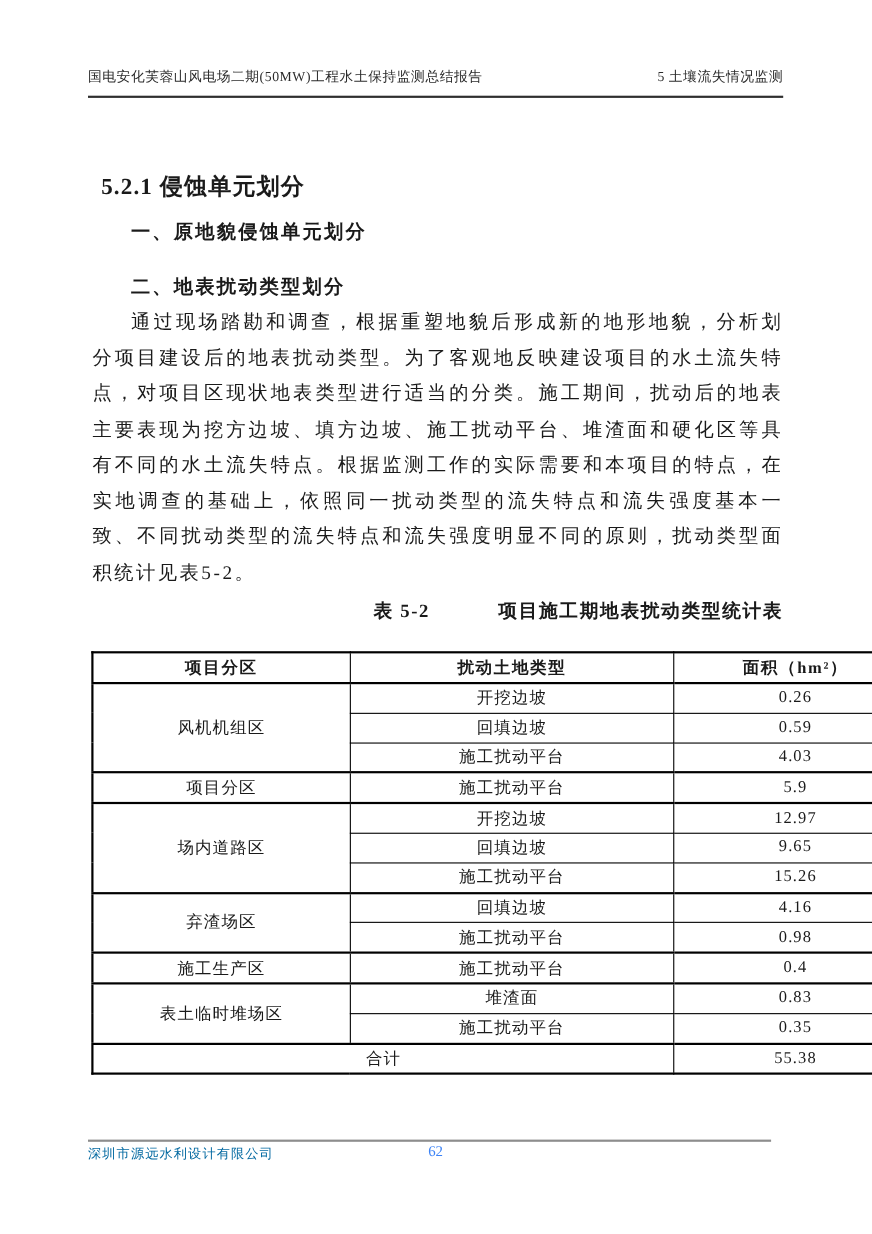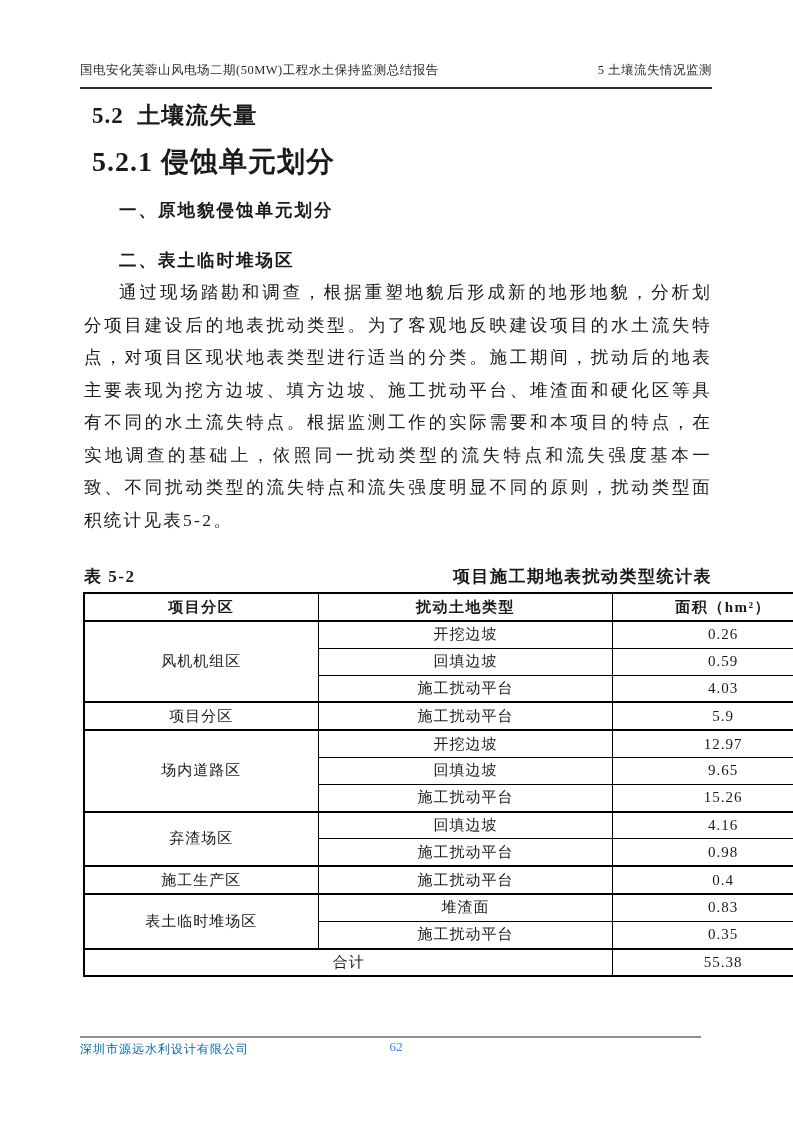--- a/index.html
+++ b/index.html
@@ -95,7 +95,6 @@
   </div>
   <div class="hdr-rule"></div>
 
-  <div class="h1">5.2  土壤流失量</div>
   <div class="h2">5.2.1 侵蚀单元划分</div>
 
   <div class="flow">

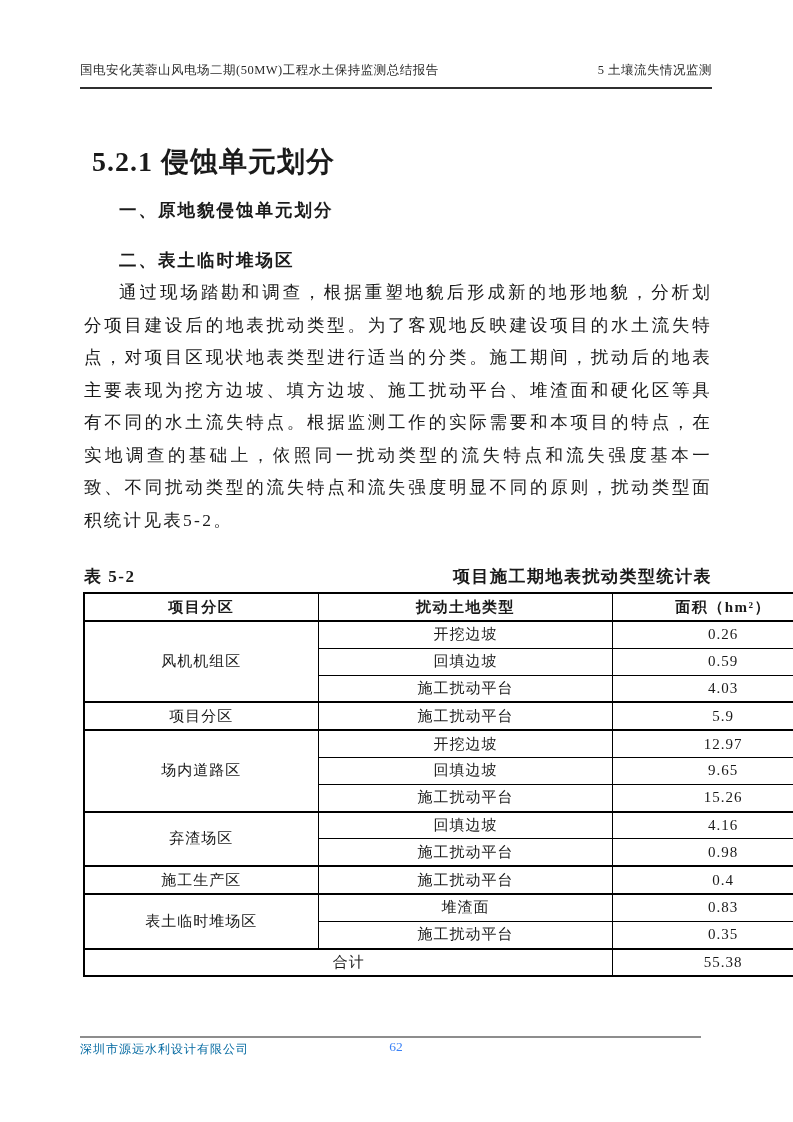--- a/index.html
+++ b/index.html
@@ -29,8 +29,8 @@
     white-space:pre-wrap;
   }
   .h2{
-    position:absolute;left:92px;top:143px;width:620px;
-    font-size:28px;font-weight:bold;letter-spacing:1px;
+    position:absolute;left:92px;top:155px;width:620px;
+    font-size:21px;font-weight:bold;letter-spacing:1px;
     white-space:pre-wrap;
   }
   

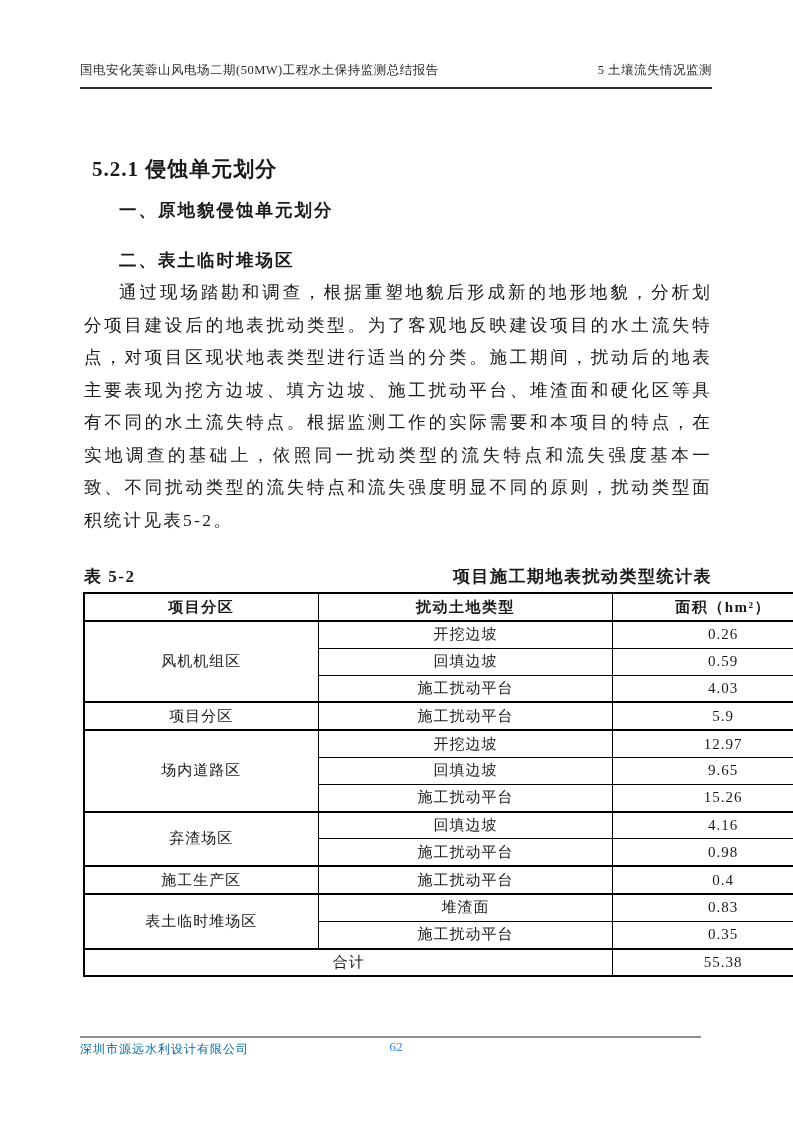--- a/index.html
+++ b/index.html
@@ -99,7 +99,7 @@
 
   <div class="flow">
     <div class="sec-title">一、原地貌侵蚀单元划分</div>
-    <div class="sec-title sec-gap">二、表土临时堆场区</div>
+    <div class="sec-title sec-gap">二、地表扰动类型划分</div>
     <div class="para">通过现场踏勘和调查，根据重塑地貌后形成新的地形地貌，分析划分项目建设后的地表扰动类型。为了客观地反映建设项目的水土流失特点，对项目区现状地表类型进行适当的分类。施工期间，扰动后的地表主要表现为挖方边坡、填方边坡、施工扰动平台、堆渣面和硬化区等具有不同的水土流失特点。根据监测工作的实际需要和本项目的特点，在实地调查的基础上，依照同一扰动类型的流失特点和流失强度基本一致、不同扰动类型的流失特点和流失强度明显不同的原则，扰动类型面积统计见表5-2。</div>
   </div>
 

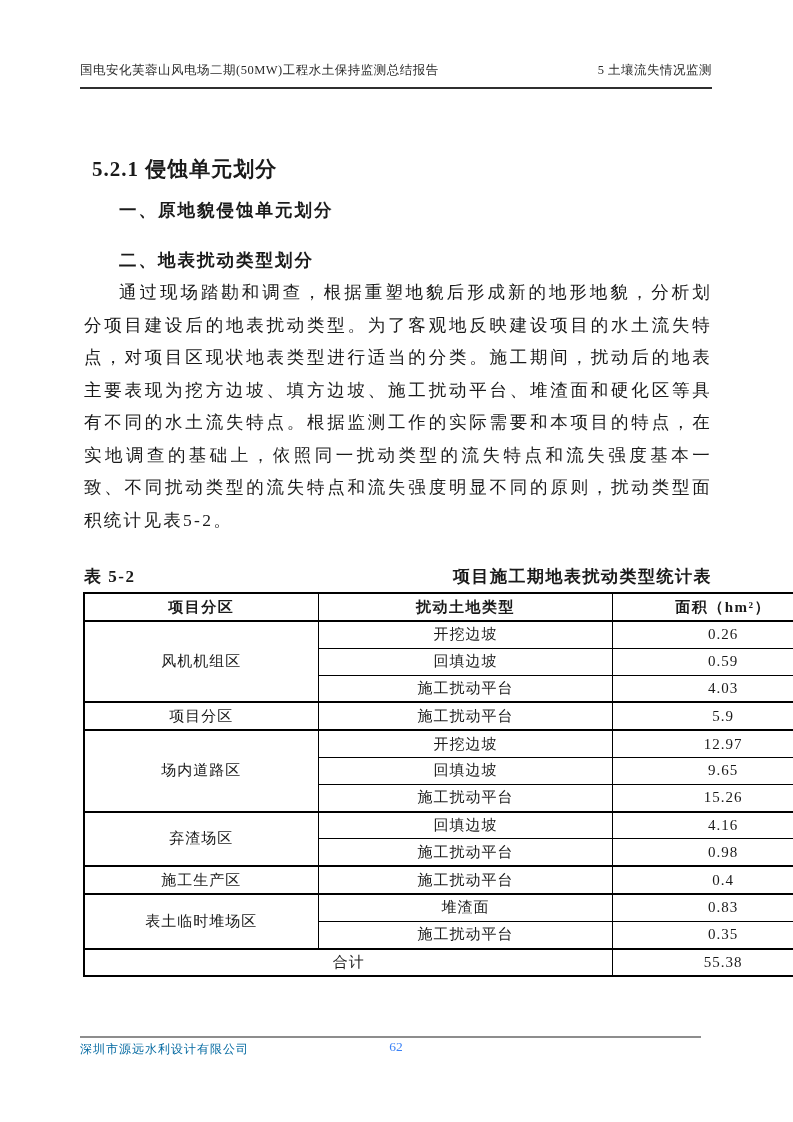--- a/index.html
+++ b/index.html
@@ -47,8 +47,8 @@
   .sec-gap{margin-top:17px;}
   
   .tbl-caption{
-    position:absolute;left:84px;top:565px;width:628px;
-    display:flex;justify-content:space-between;gap:62px;
+    position:absolute;left:84px;top:544px;width:628px;
+    display:flex;justify-content:flex-end;gap:62px;
     font-size:17px;font-weight:bold;letter-spacing:1.5px;
   }
   

